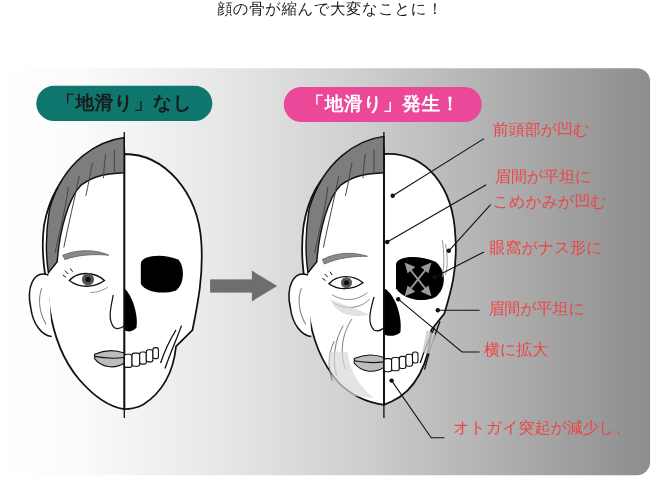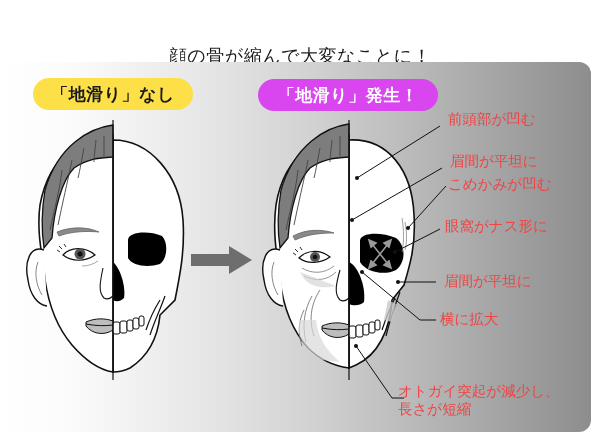--- a/index.html
+++ b/index.html
@@ -9,7 +9,7 @@
   }
   .title {
     position: absolute; left: 0; top: 0; width: 600px; text-align: center;
-    font-size: 18px; font-weight: normal; letter-spacing: 0.5px; color: #1a1a1a; margin-top: 44px;
+    font-size: 14px; font-weight: normal; letter-spacing: 0.5px; color: #1a1a1a;
   }
   .panel {
     position: absolute; left: 0; top: 62px; width: 591px; height: 370px;

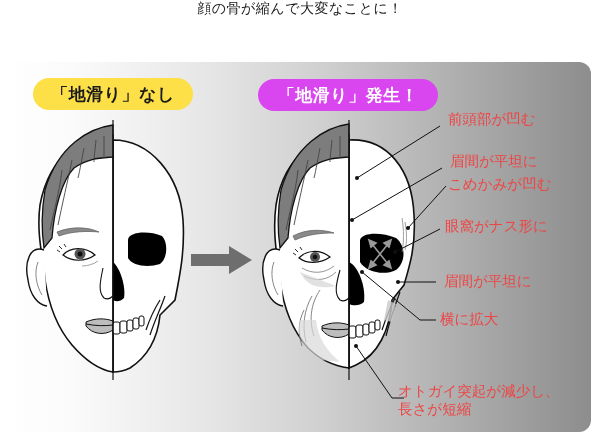--- a/index.html
+++ b/index.html
@@ -20,7 +20,7 @@
     position: absolute; height: 32px; line-height: 32px; border-radius: 16px;
     font-size: 17px; font-weight: bold; text-align: center; letter-spacing: 0.5px;
   }
-  .pill.before { left: 33px; top: 78px; width: 160px; background: #fde047; color: #1a1a1a; }
+  .pill.before { left: 33px; top: 78px; width: 160px; background: #0f766e; color: #1a1a1a; }
   .pill.after  { left: 258px; top: 79px; width: 180px; background: #d946ef; color: #ffffff; }
   svg.art { position: absolute; left: 0; top: 0; }
   .label {

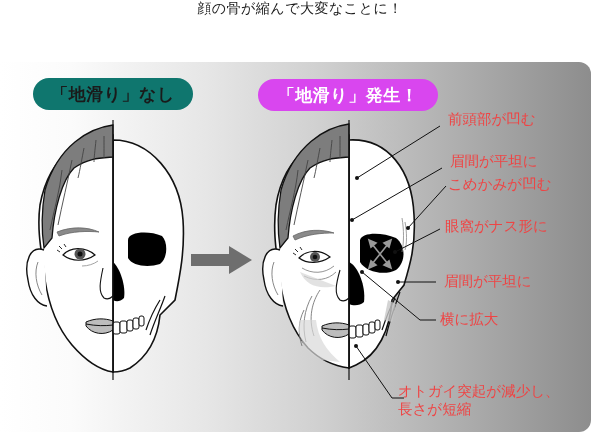--- a/index.html
+++ b/index.html
@@ -21,7 +21,7 @@
     font-size: 17px; font-weight: bold; text-align: center; letter-spacing: 0.5px;
   }
   .pill.before { left: 33px; top: 78px; width: 160px; background: #0f766e; color: #1a1a1a; }
-  .pill.after  { left: 258px; top: 79px; width: 180px; background: #d946ef; color: #ffffff; }
+  .pill.after  { left: 258px; top: 79px; width: 180px; background: #ec4899; color: #ffffff; }
   svg.art { position: absolute; left: 0; top: 0; }
   .label {
     position: absolute; font-size: 14.5px; color: #ef4444; line-height: 18px; white-space: nowrap;

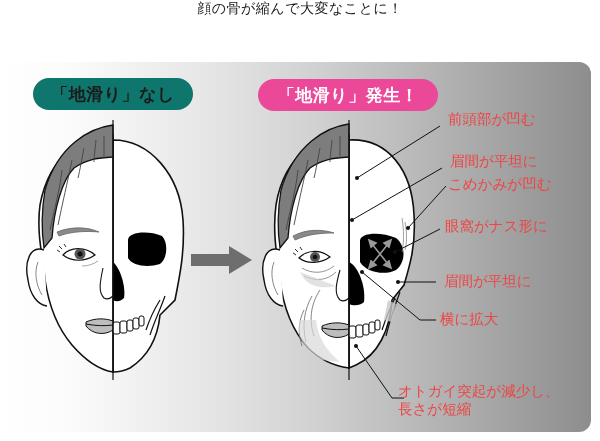--- a/index.html
+++ b/index.html
@@ -180,7 +180,7 @@
 <div class="label" style="left:440px; top:310px;">
   <div>横に拡大</div>
 </div>
-<div class="label" style="left:398px; top:382px;">
+<div class="label" style="left:412px; top:382px;font-family:Liberation Mono, monospace;">
   <div>オトガイ突起が減少し、</div>
   <div>長さが短縮</div>
 </div>

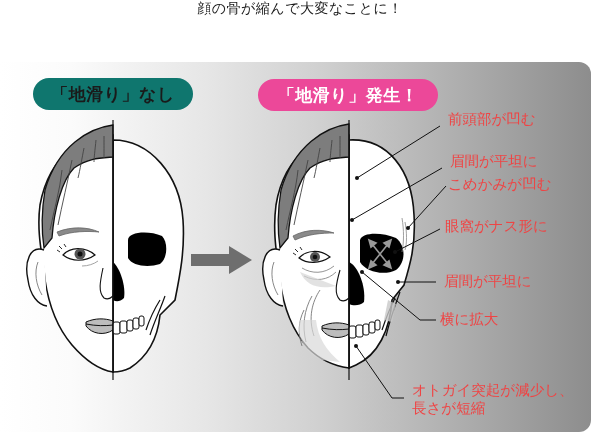--- a/index.html
+++ b/index.html
@@ -182,7 +182,6 @@
 </div>
 <div class="label" style="left:412px; top:382px;font-family:Liberation Mono, monospace;">
   <div>オトガイ突起が減少し、</div>
-  <div>長さが短縮</div>
 </div>
 
 </body></html>

